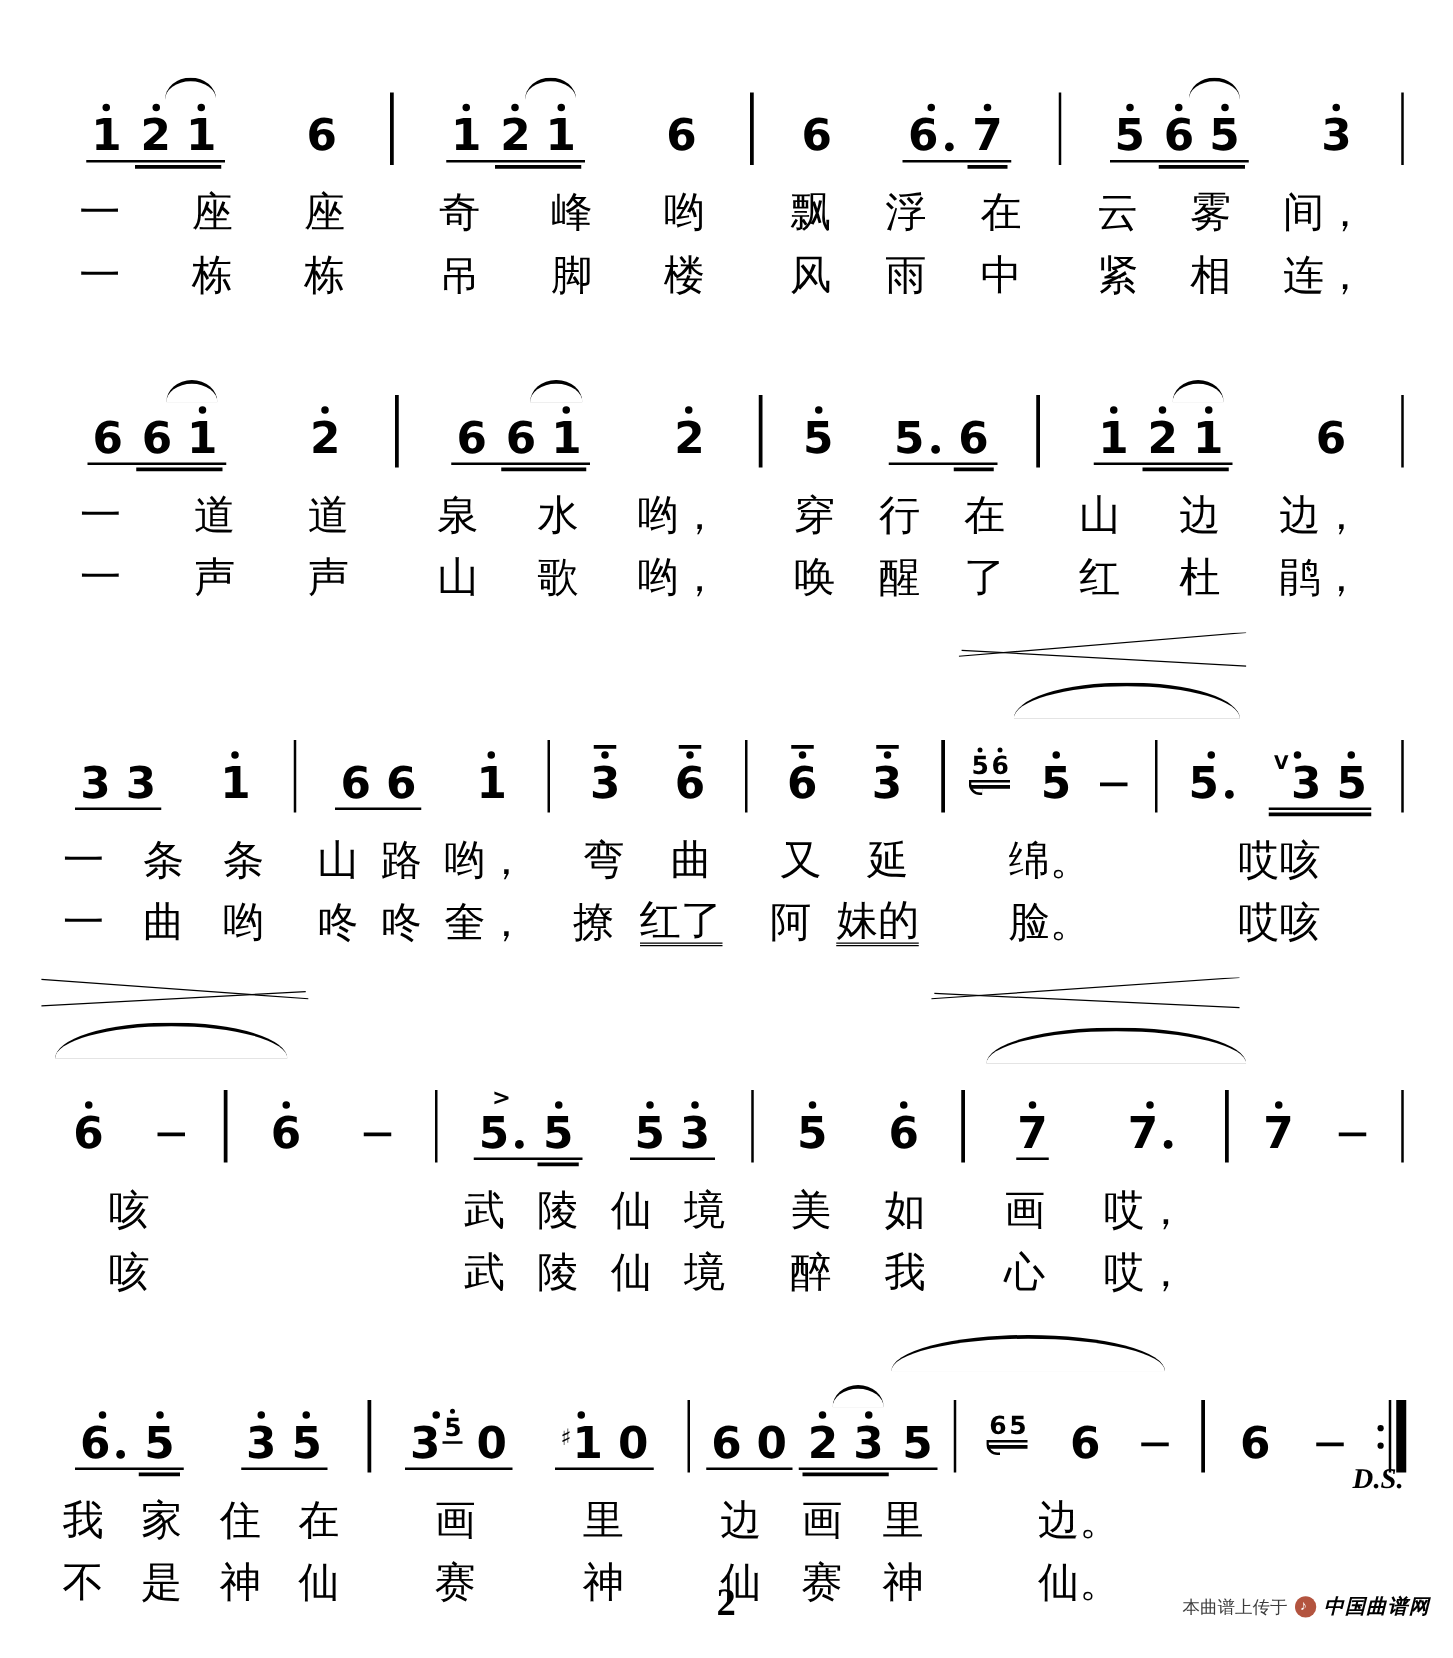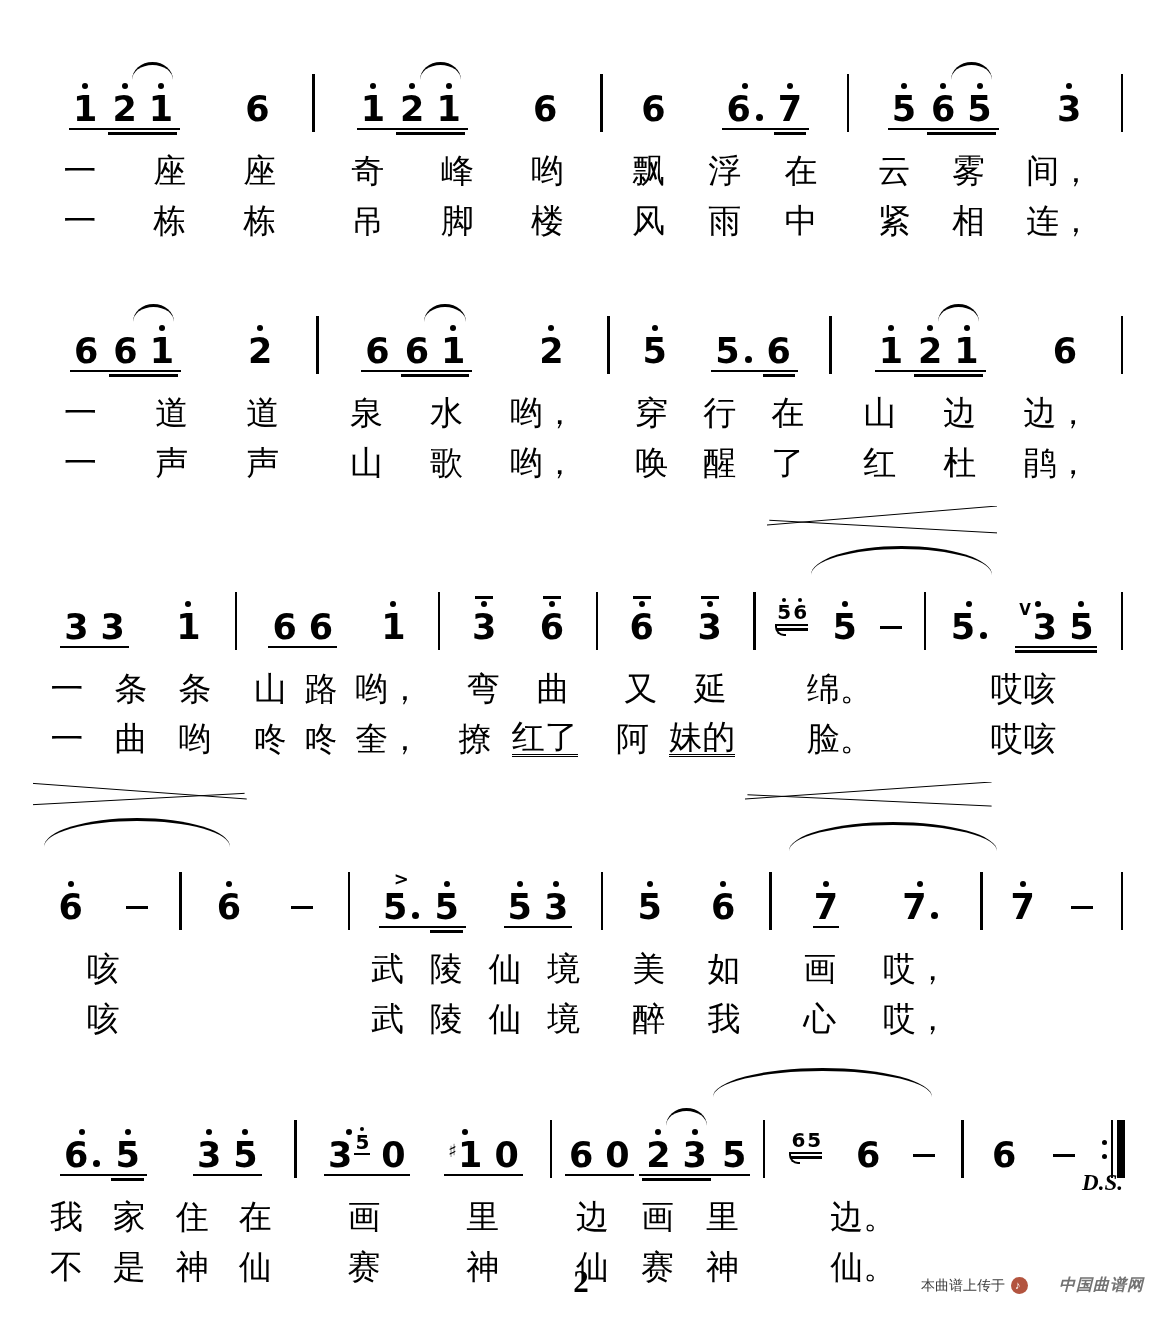--- a/index.html
+++ b/index.html
@@ -1286,7 +1286,7 @@
       <span class="logo" id="logo" style="background: rgb(179, 84, 63);">
           <i id="logoGlyph">♪</i>
         </span>
-      <span class="site" id="siteName" style="color: #737373; margin-left: 25px;">中国曲谱网</span>
+      <span class="site" id="siteName" style="color: #000000;">中国曲谱网</span>
     </div>
   </div>
 </div>

